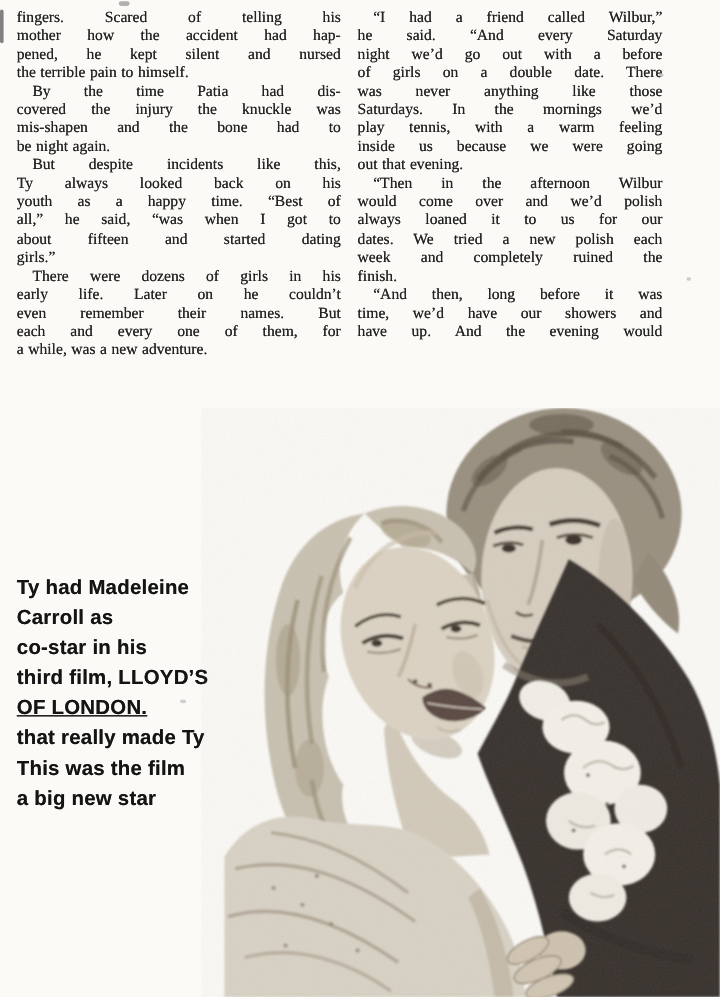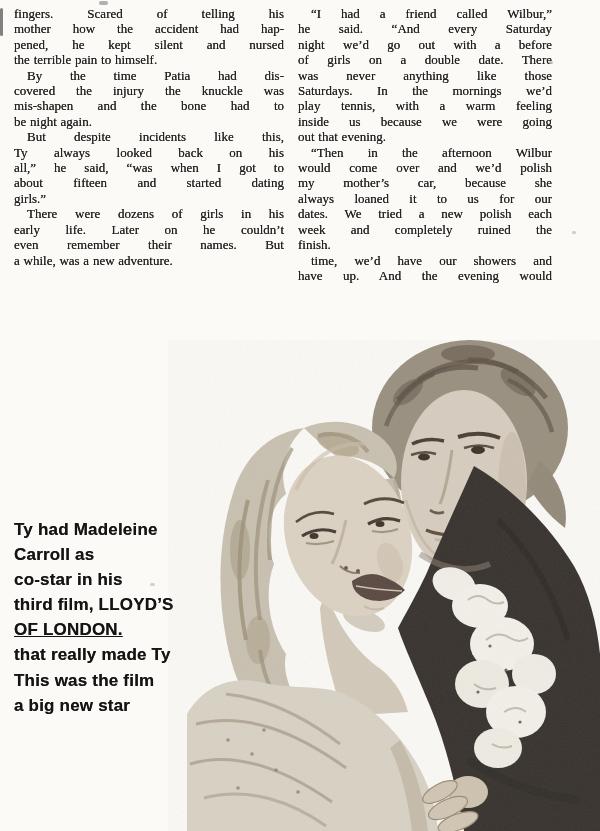--- a/index.html
+++ b/index.html
@@ -66,6 +66,7 @@
 
     <div class="line">But despite incidents like this,</div>
         <div class="line">Ty always looked back on his</div>
+        <div class="line">youth as a happy time.  “Best of</div>
         <div class="line">all,” he said, “was when I got to</div>
         <div class="line">about fifteen and started dating</div>
         <div class="line">girls.”</div>

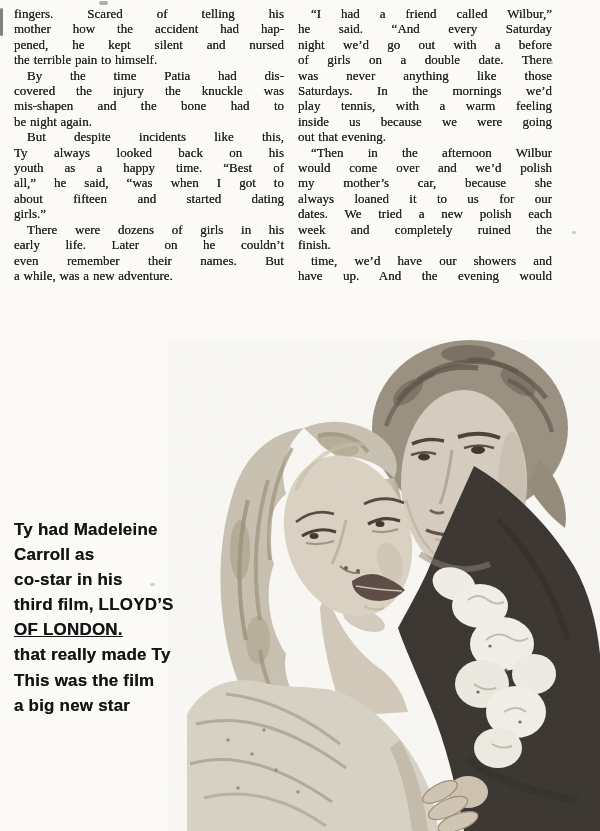--- a/index.html
+++ b/index.html
@@ -98,7 +98,6 @@
 
     <div class="line">“Then in the afternoon Wilbur</div>
         <div class="line">would come over and we’d polish</div>
-        <div class="line">my mother’s car, because she</div>
         <div class="line">always loaned it to us for our</div>
         <div class="line">dates.  We tried a new polish each</div>
         <div class="line">week and completely ruined the</div>

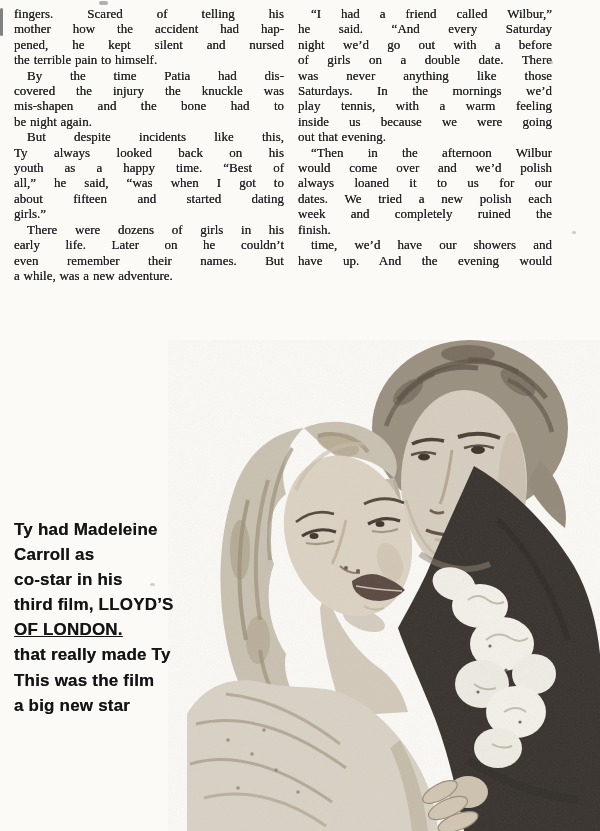--- a/index.html
+++ b/index.html
@@ -105,6 +105,7 @@
       </div>
       <div class="para continued">
 
+    <div class="line">“And then, long before it was</div>
         <div class="line">time, we’d have our showers and</div>
         <div class="line">have up.  And the evening would</div>
       </div>

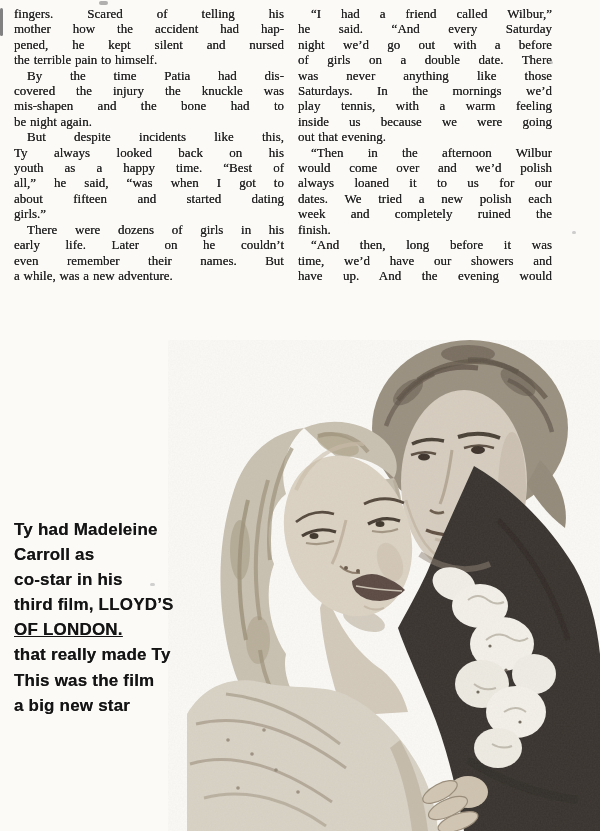--- a/index.html
+++ b/index.html
@@ -76,6 +76,7 @@
     <div class="line">There were dozens of girls in his</div>
         <div class="line">early life.  Later on he couldn’t</div>
         <div class="line">even remember their names.  But</div>
+        <div class="line">each and every one of them, for</div>
         <div class="line">a while, was a new adventure.</div>
       </div>
     </div>

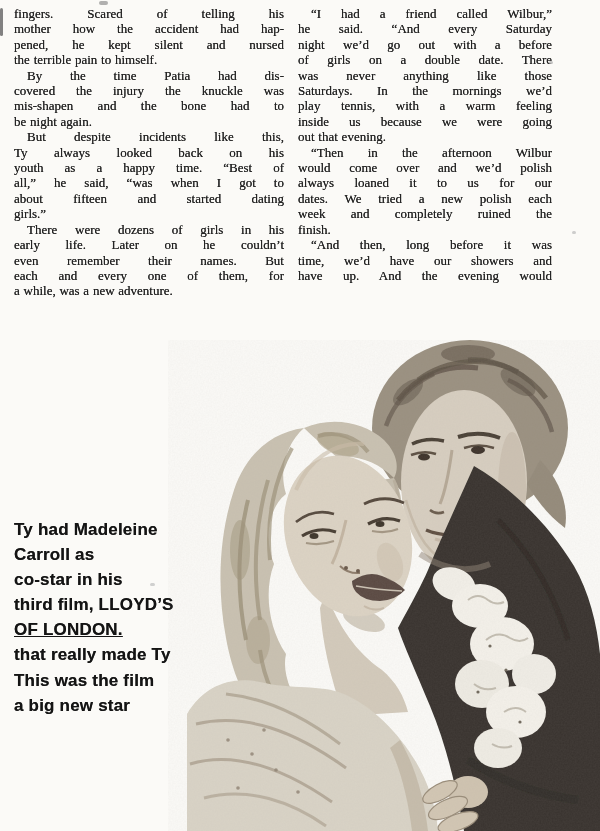--- a/index.html
+++ b/index.html
@@ -29,7 +29,6 @@
     font-size:17px;line-height:25.1px;color:#141414;
     letter-spacing:.2px;text-shadow:0 0 .4px rgba(10,10,10,.7);
     white-space:nowrap;
-    margin-top:40px;
   }
   
   .photo{position:absolute;left:168px;top:340px;width:432px;height:491px;}

